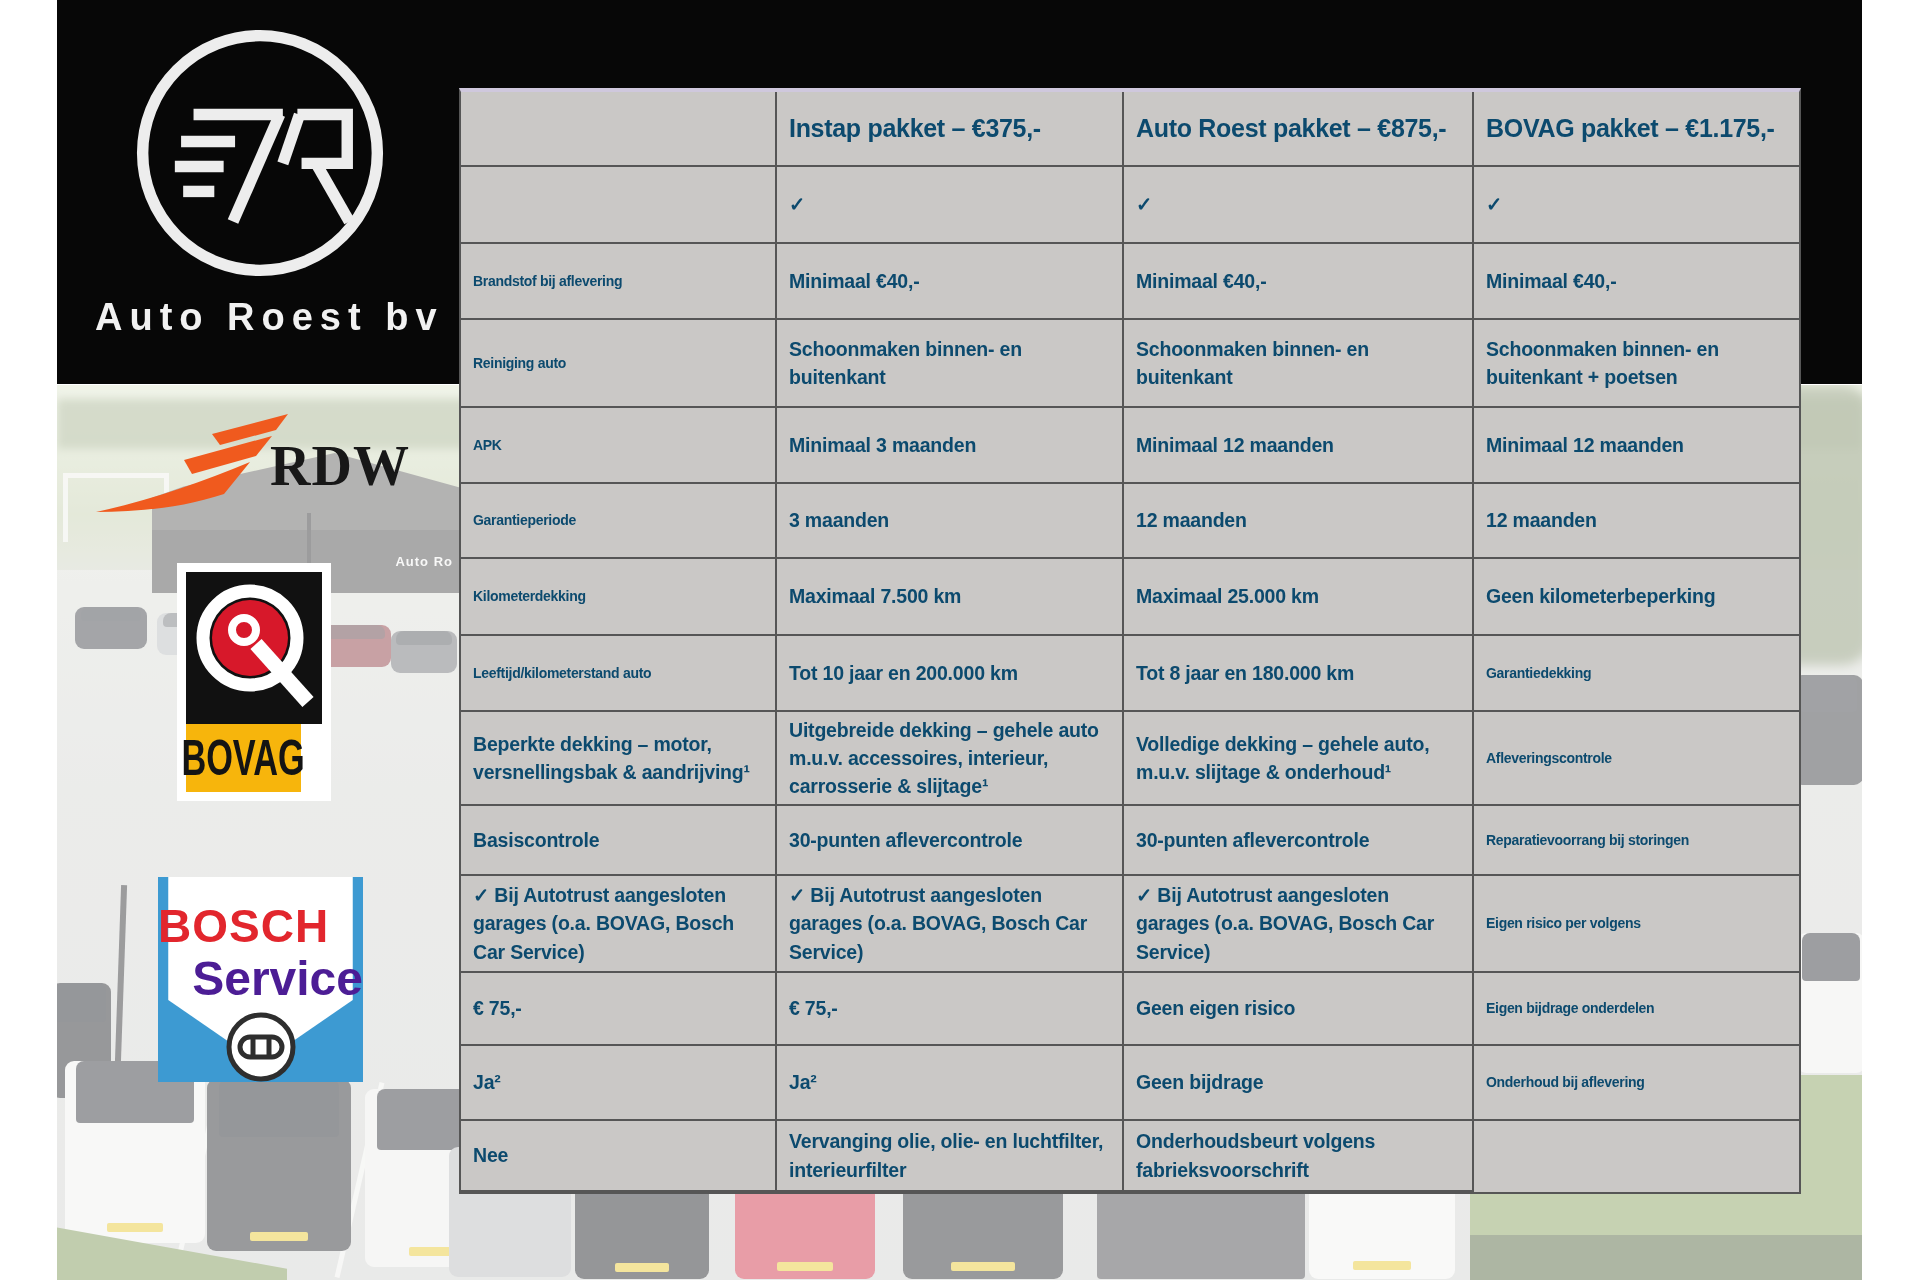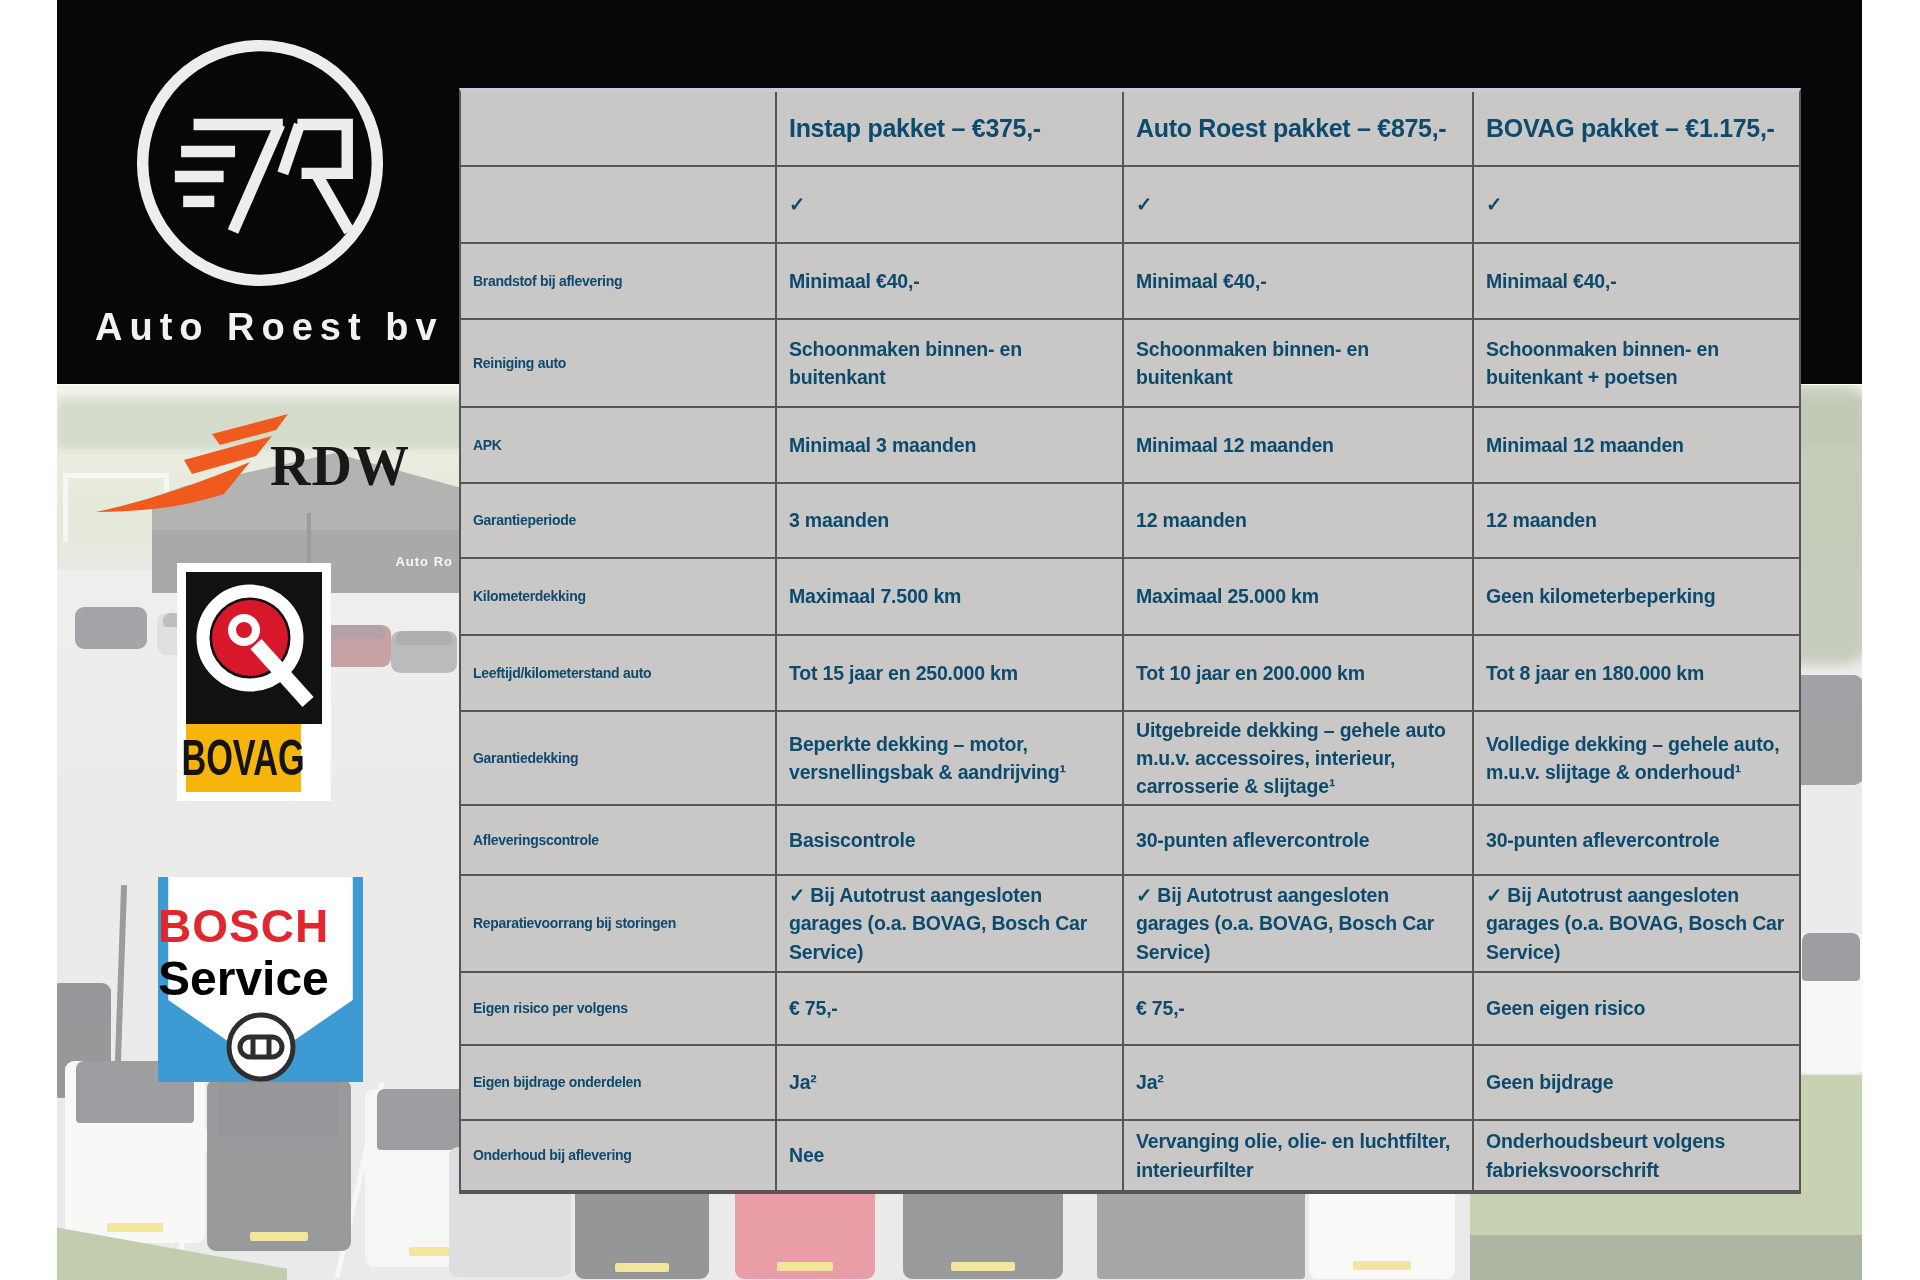--- a/index.html
+++ b/index.html
@@ -32,7 +32,7 @@
   .band{position:absolute;left:57px;top:0;width:1805px;height:384px;background:#070707;}
 
   
-  .arlogo{position:absolute;left:95px;top:28px;width:330px;height:360px;color:#ededed;text-align:center;}
+  .arlogo{position:absolute;left:95px;top:18px;width:330px;height:360px;color:#ededed;text-align:center;}
   .arlogo svg{display:block;margin:0 auto;}
   .artext{margin-top:8px;font-size:38px;font-weight:bold;letter-spacing:7px;color:#f2f2f2;white-space:nowrap;}
 

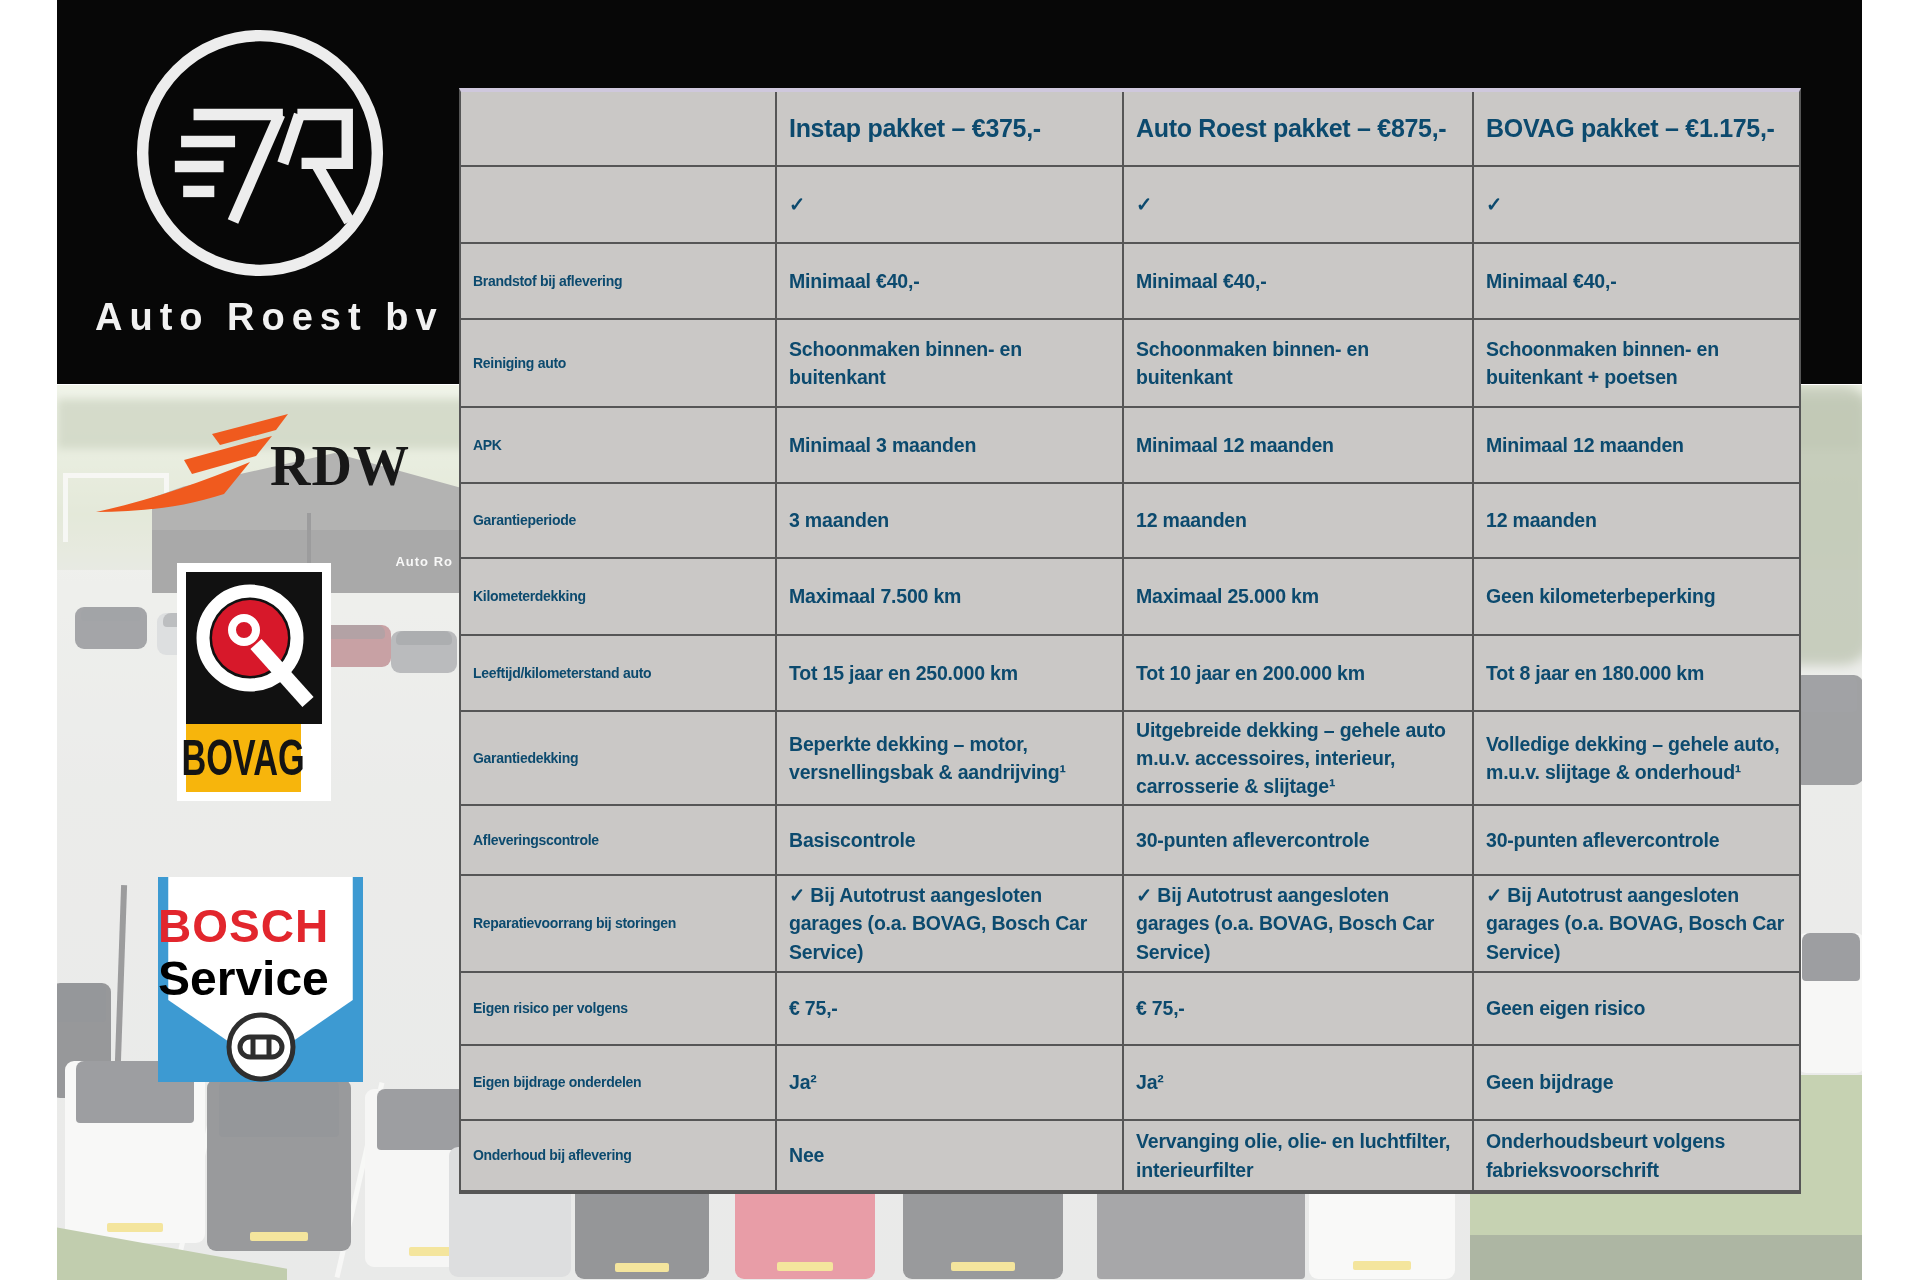--- a/index.html
+++ b/index.html
@@ -212,7 +212,6 @@
       <div class="cell val">Maximaal 25.000 km</div>
       <div class="cell val">Geen kilometerbeperking</div>
       <div class="cell label">Leeftijd/kilometerstand auto</div>
-      <div class="cell val">Tot 15 jaar en 250.000 km</div>
       <div class="cell val">Tot 10 jaar en 200.000 km</div>
       <div class="cell val">Tot 8 jaar en 180.000 km</div>
       <div class="cell label">Garantiedekking</div>

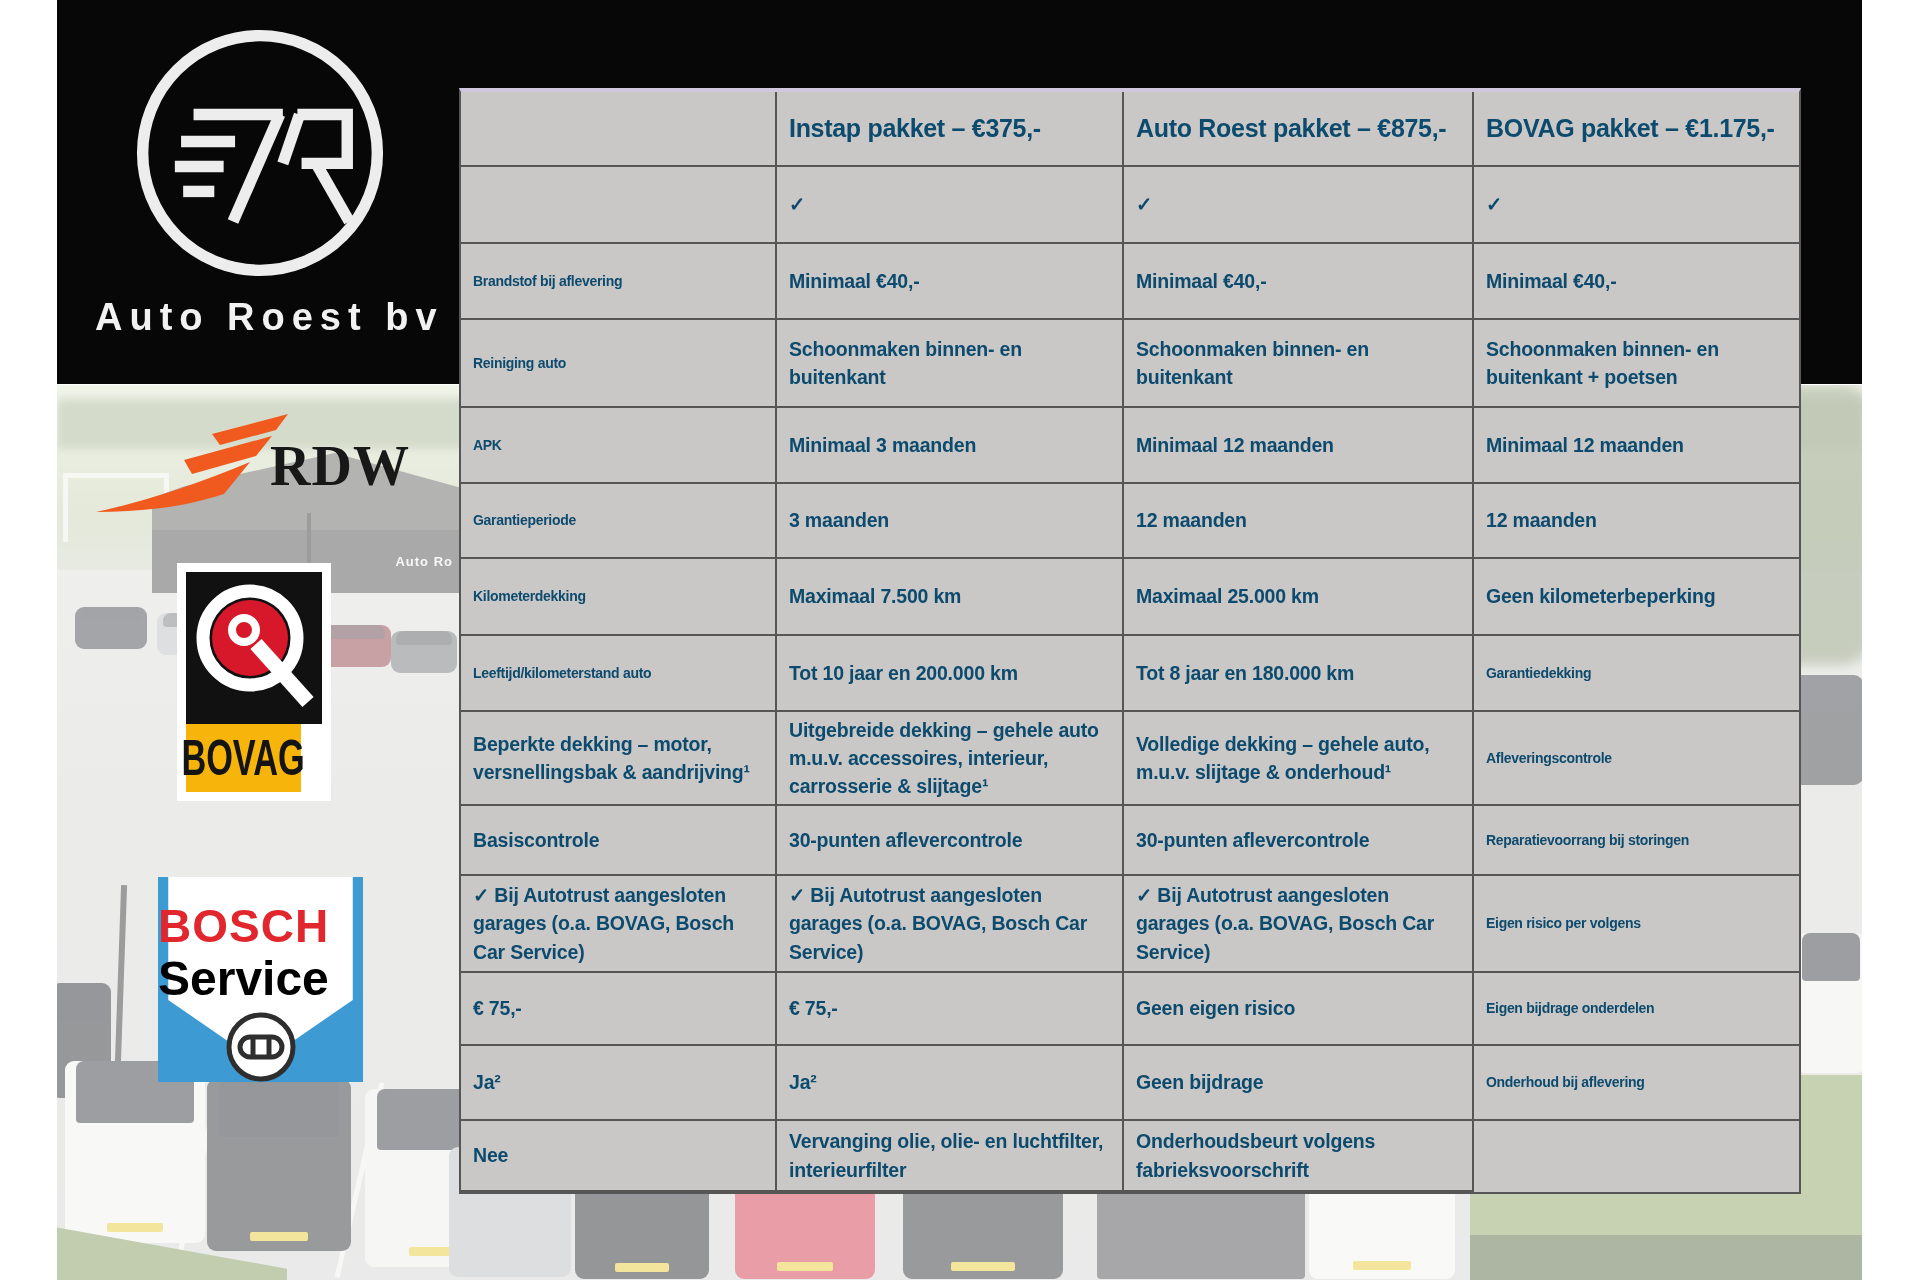--- a/index.html
+++ b/index.html
@@ -53,7 +53,7 @@
   .shield{position:absolute;left:0;top:0;width:205px;height:205px;background:#ffffff;
           clip-path:polygon(5% 0,95% 0,95% 60%,50% 91%,5% 60%);}
   .boschred{position:absolute;width:100%;top:22px;text-align:left;font-size:46px;font-weight:bold;color:#e2262d;letter-spacing:1px;}
-  .boschteal{position:absolute;width:100%;top:74px;text-align:left;font-size:48px;font-weight:bold;color:#000000;}
+  .boschteal{position:absolute;width:100%;top:74px;text-align:right;font-size:48px;font-weight:bold;color:#4c1d95;}
   .armature{position:absolute;left:50%;top:132px;transform:translateX(-50%);}
 
   

